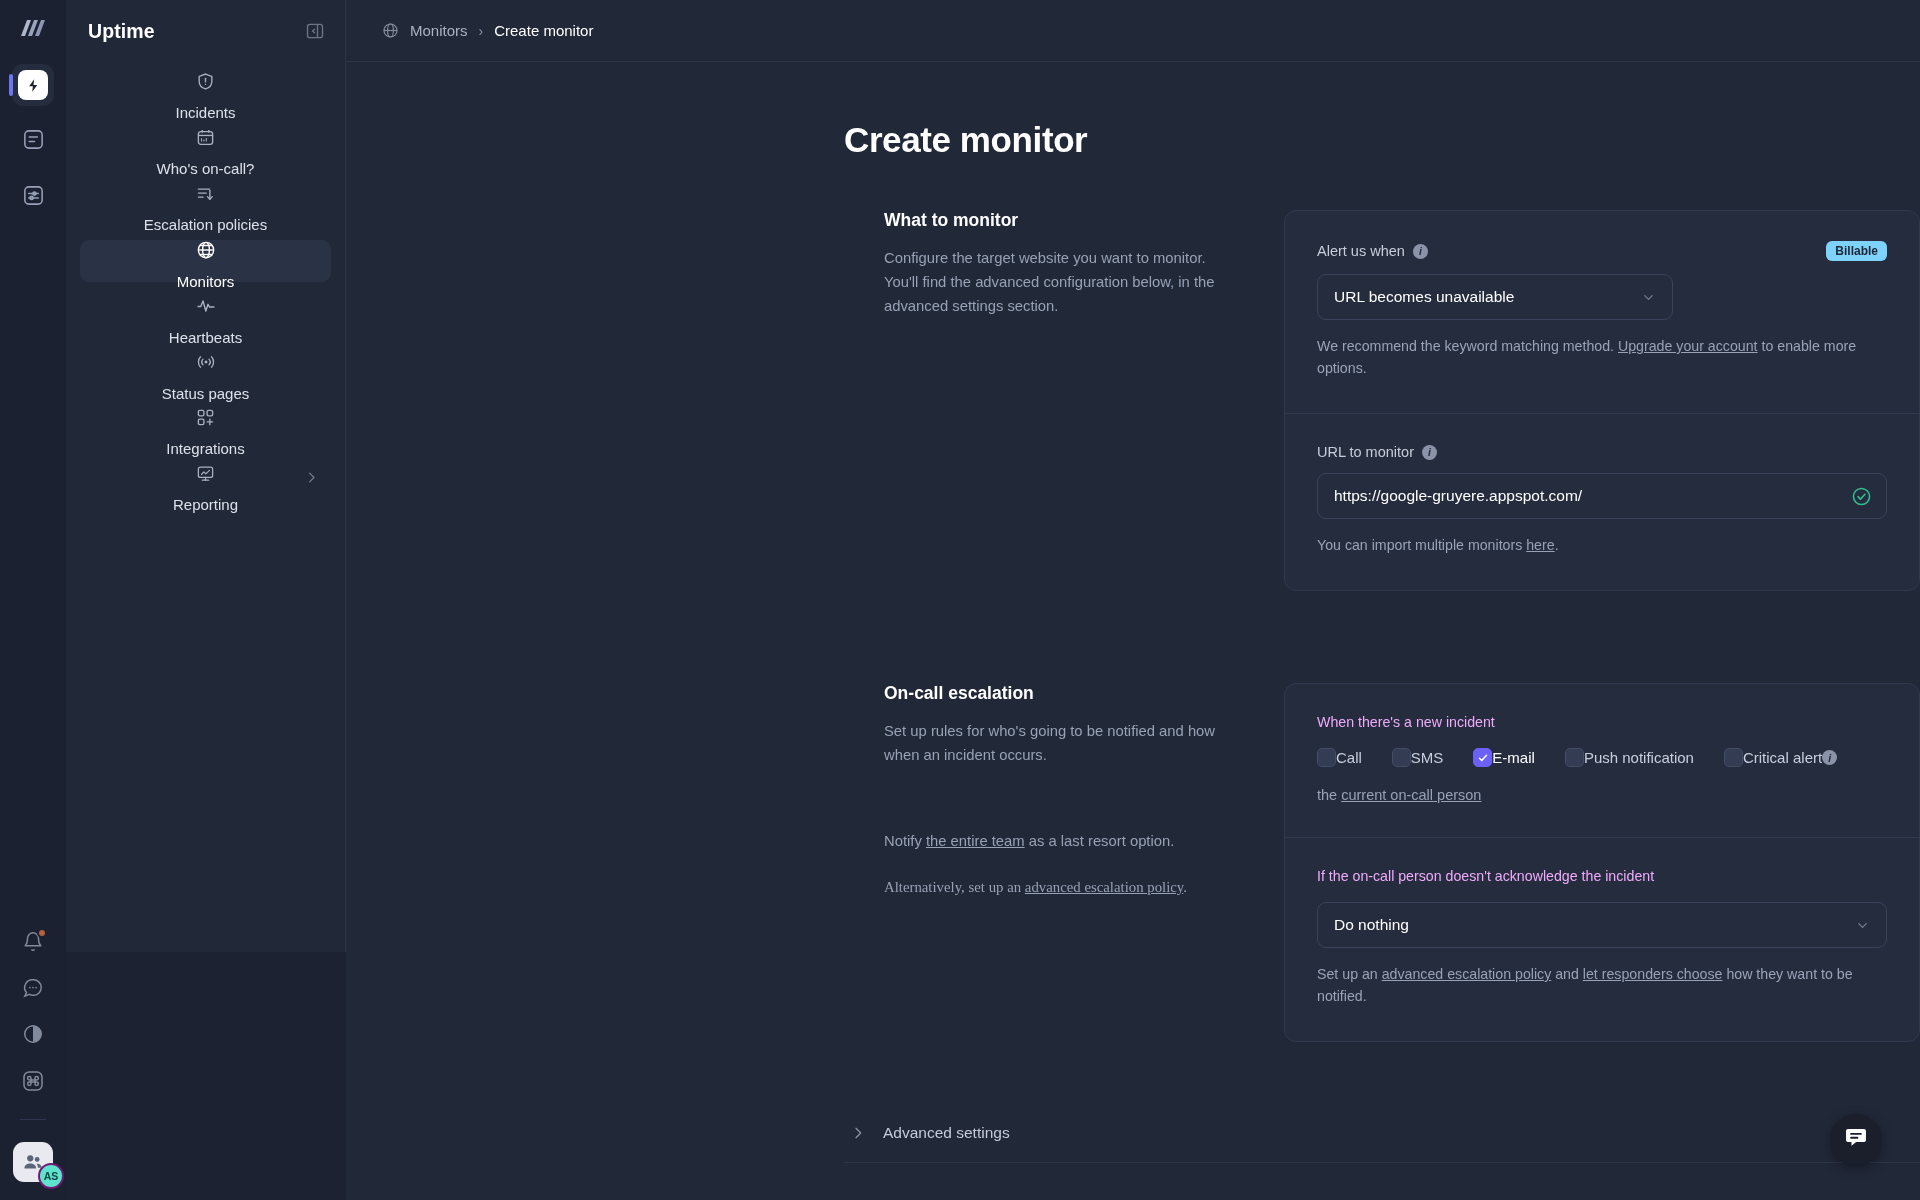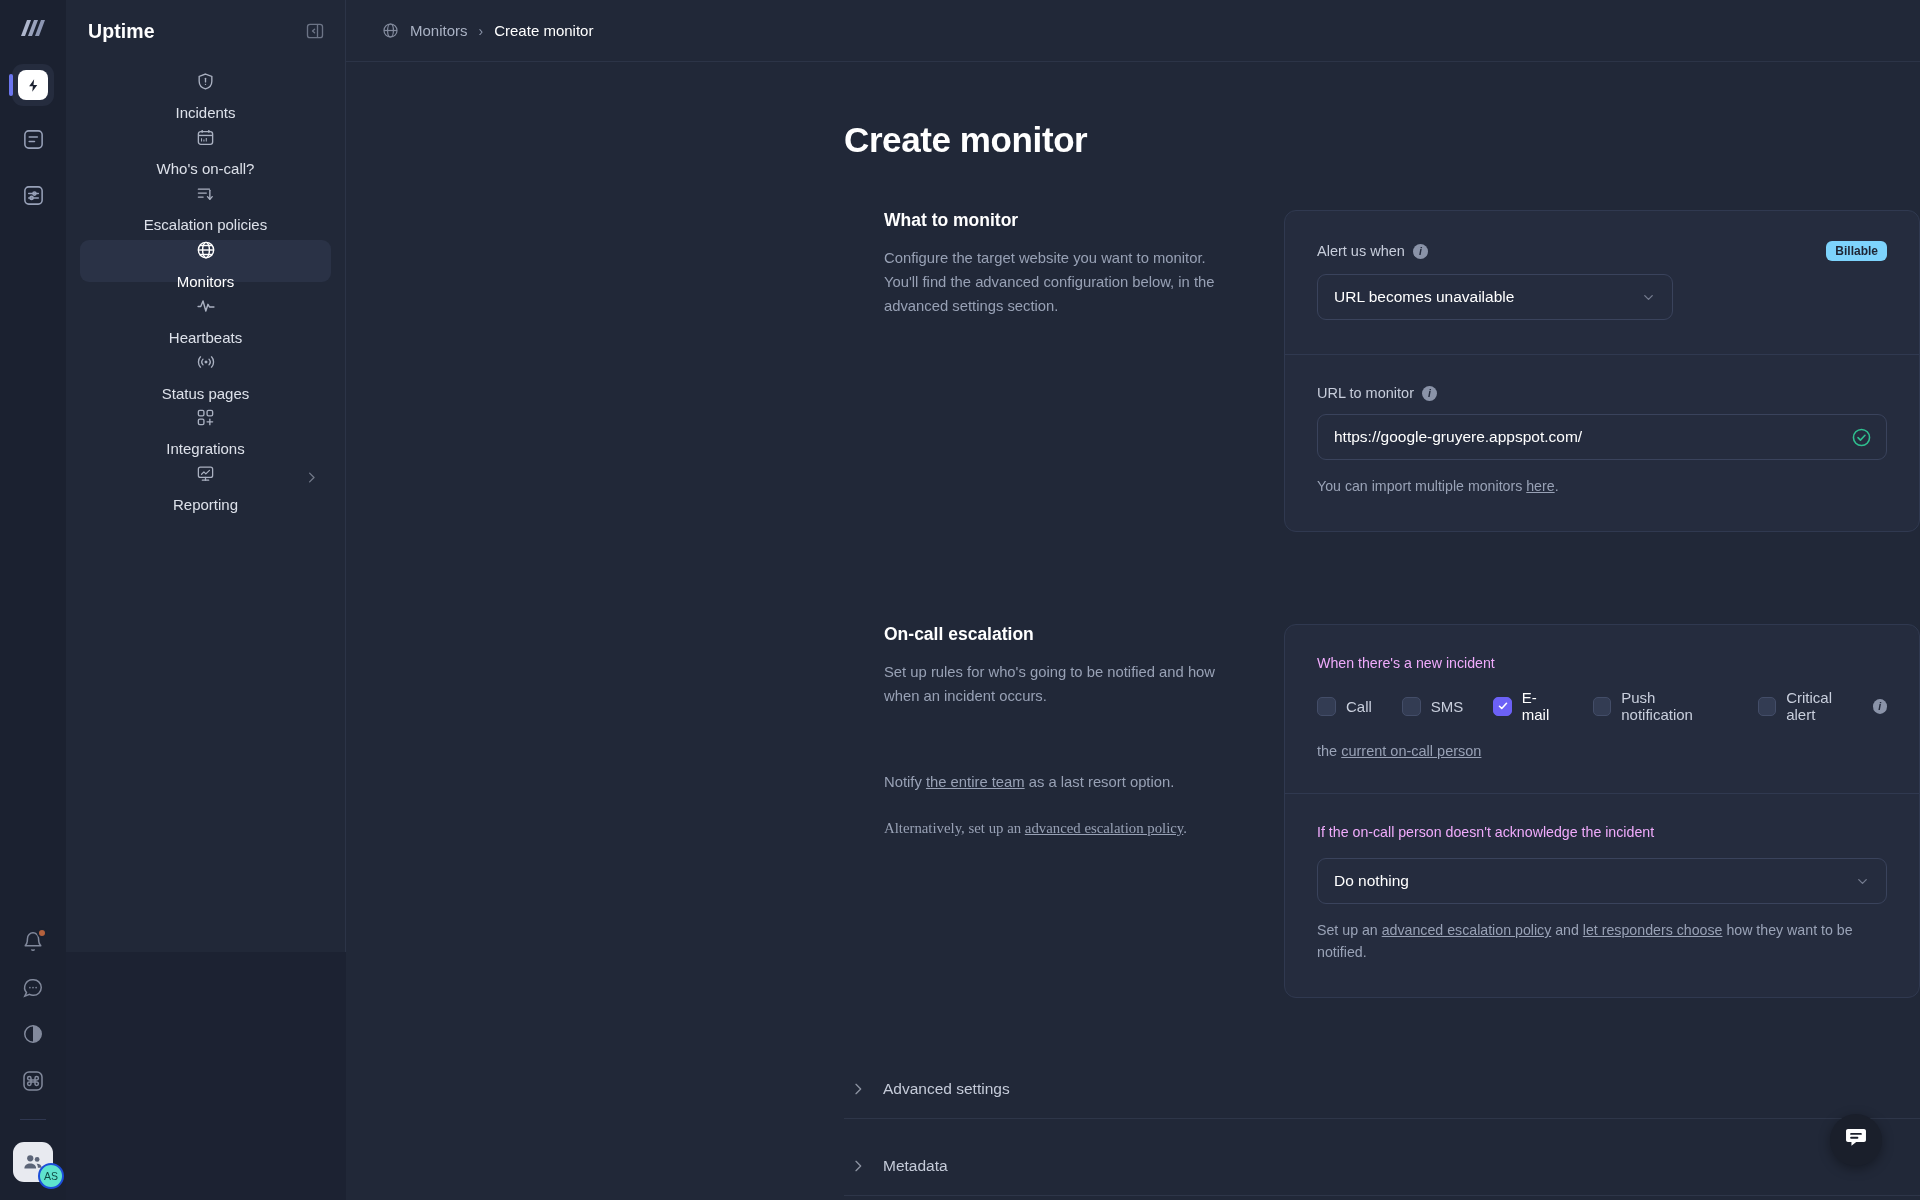--- a/index.html
+++ b/index.html
@@ -433,6 +433,9 @@
               </span>
             </div>
 
+            <div class="helper">
+              <span>We recommend the keyword matching method. </span><a class="lnk">Upgrade your account</a><span> to enable more options.</span>
+            </div>
           </div>
 
           <div class="card-div"></div>

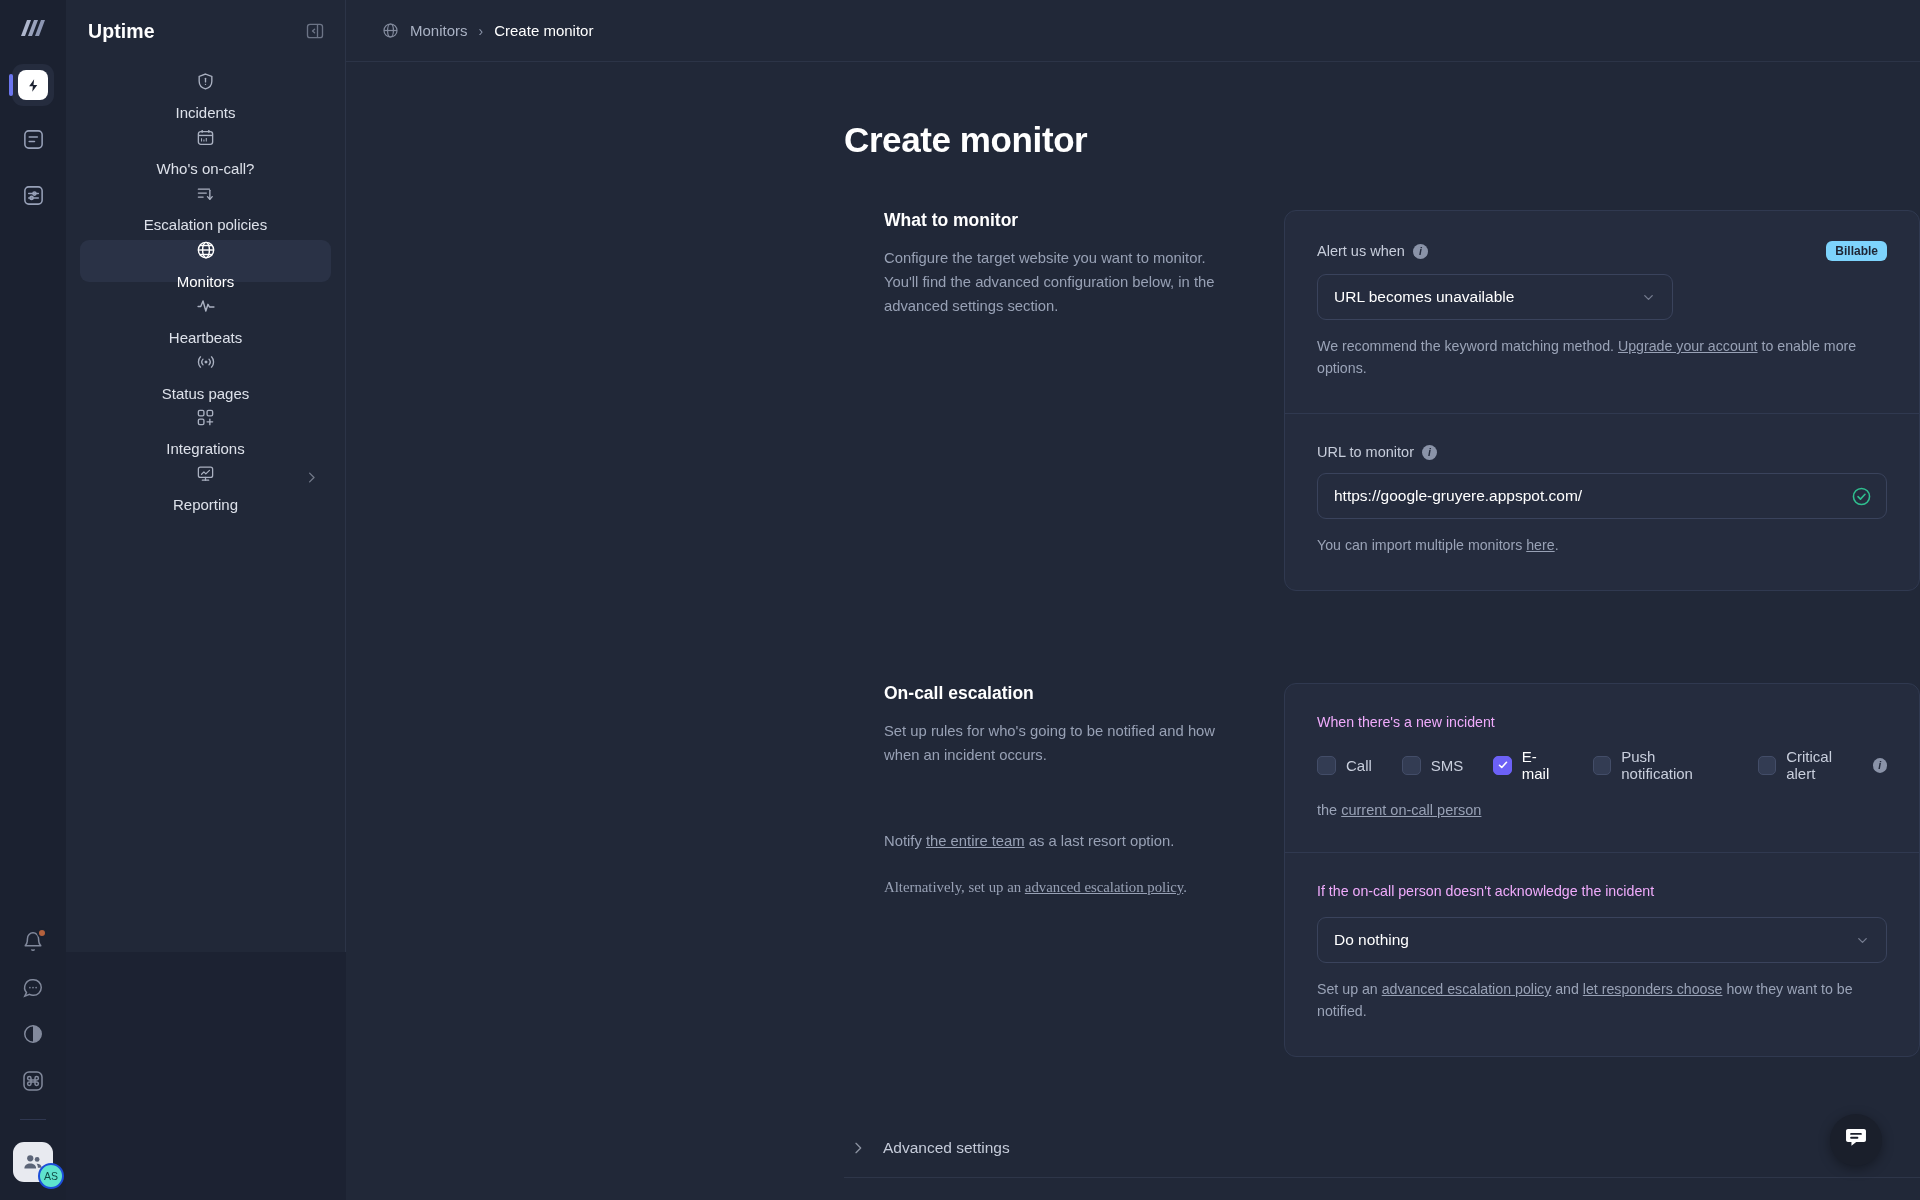--- a/index.html
+++ b/index.html
@@ -150,7 +150,7 @@
 
   .sublabel { font-size: 14.2px; color: #f0abfc; margin-bottom: 18px; }
   .cbrow { display: flex; align-items: center; gap: 30px; }
-  .cb { display: flex; align-items: center; gap: 10px; cursor: pointer; }
+  .cb { display: flex; align-items: center; cursor: pointer; }
   .box {
     width: 19px; height: 19px; border-radius: 5px;
     background: #333c53; border: 1px solid #434d68;

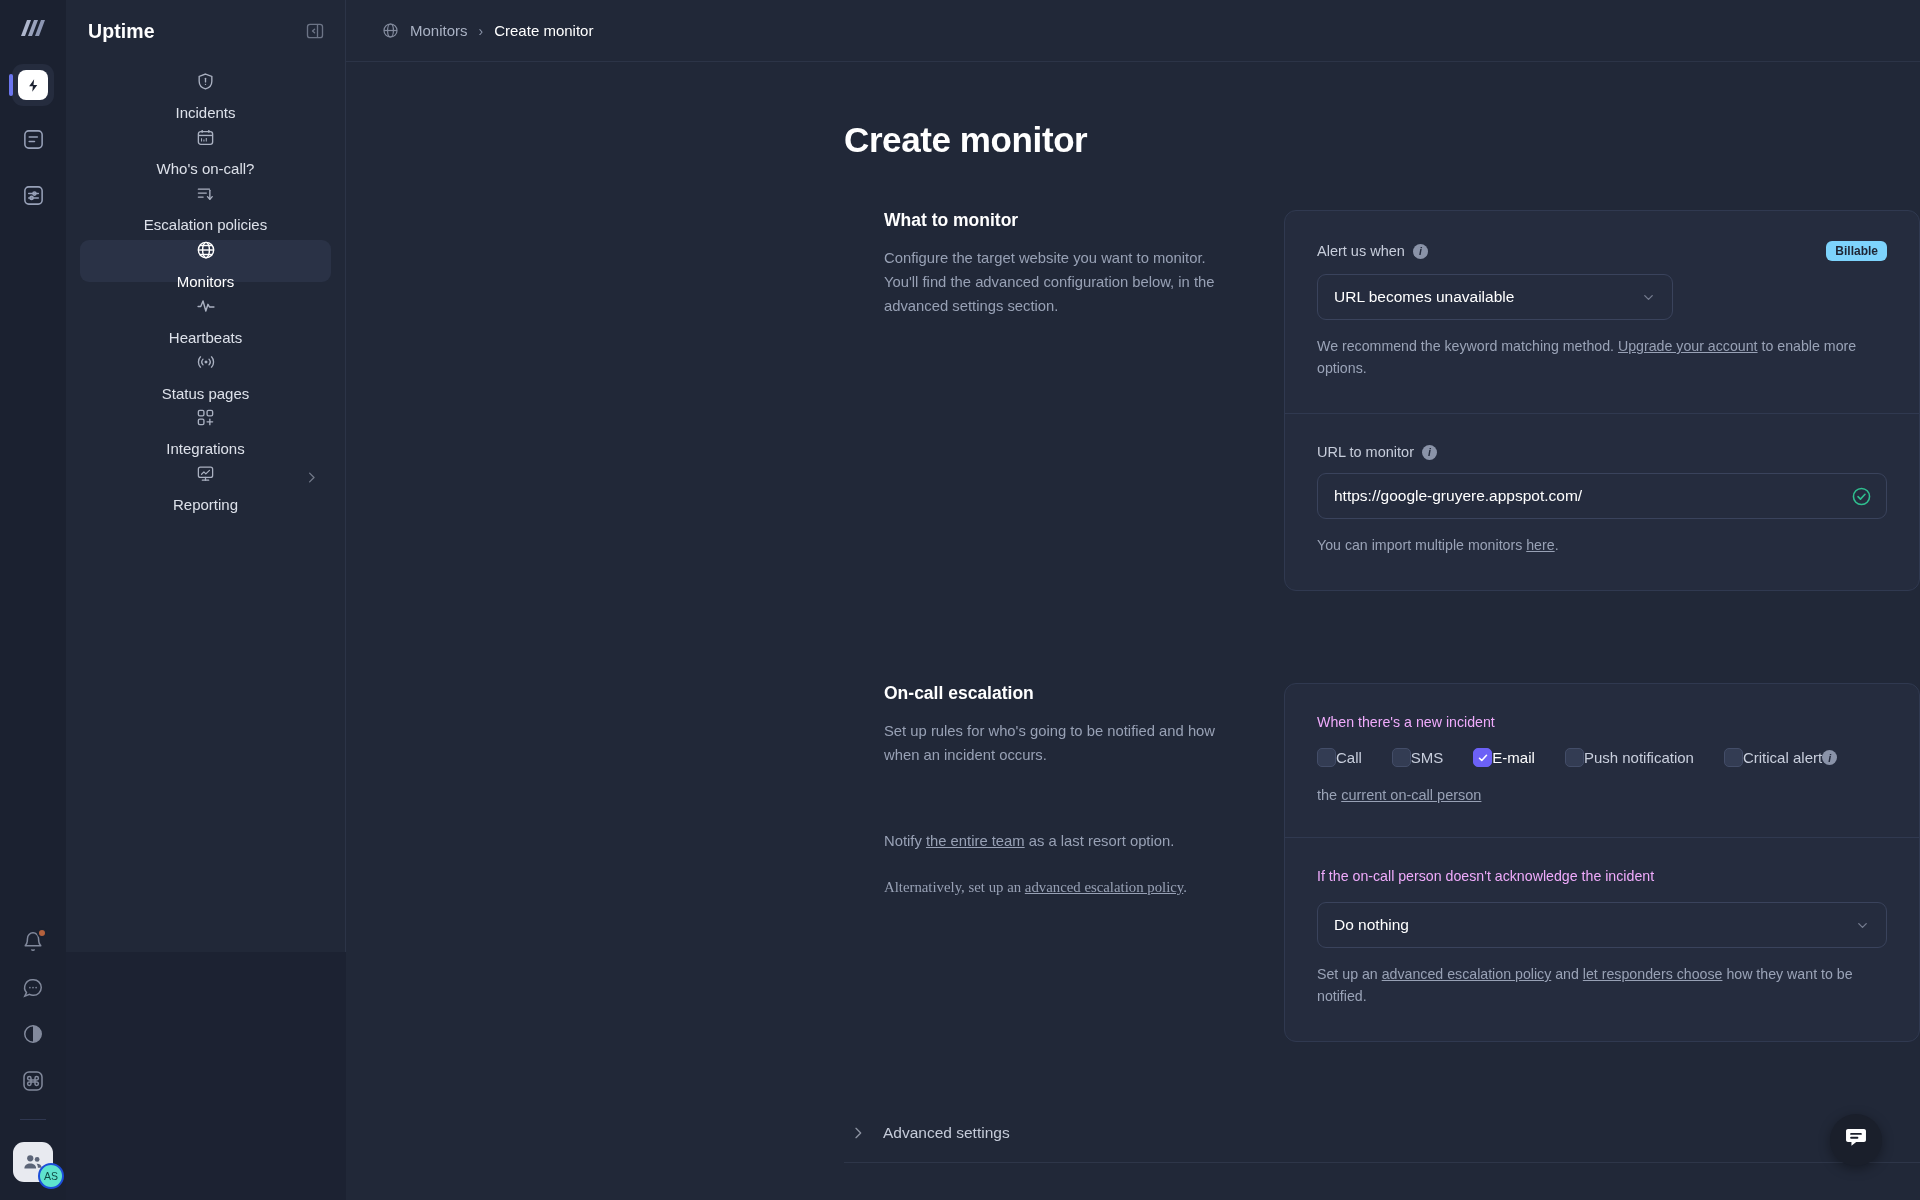--- a/index.html
+++ b/index.html
@@ -54,9 +54,9 @@
     position: absolute; right: -11px; bottom: -7px;
     width: 26px; height: 26px; border-radius: 50%;
     background: #5fe3cd; color: #0f4a44;
-    font-size: 10.5px; font-weight: normal;
+    font-size: 10.5px; font-weight: bold;
     display: flex; align-items: center; justify-content: center;
-    border: 2px solid #1d4ed8;
+    border: 2px solid #701a75;
   }
 
   

